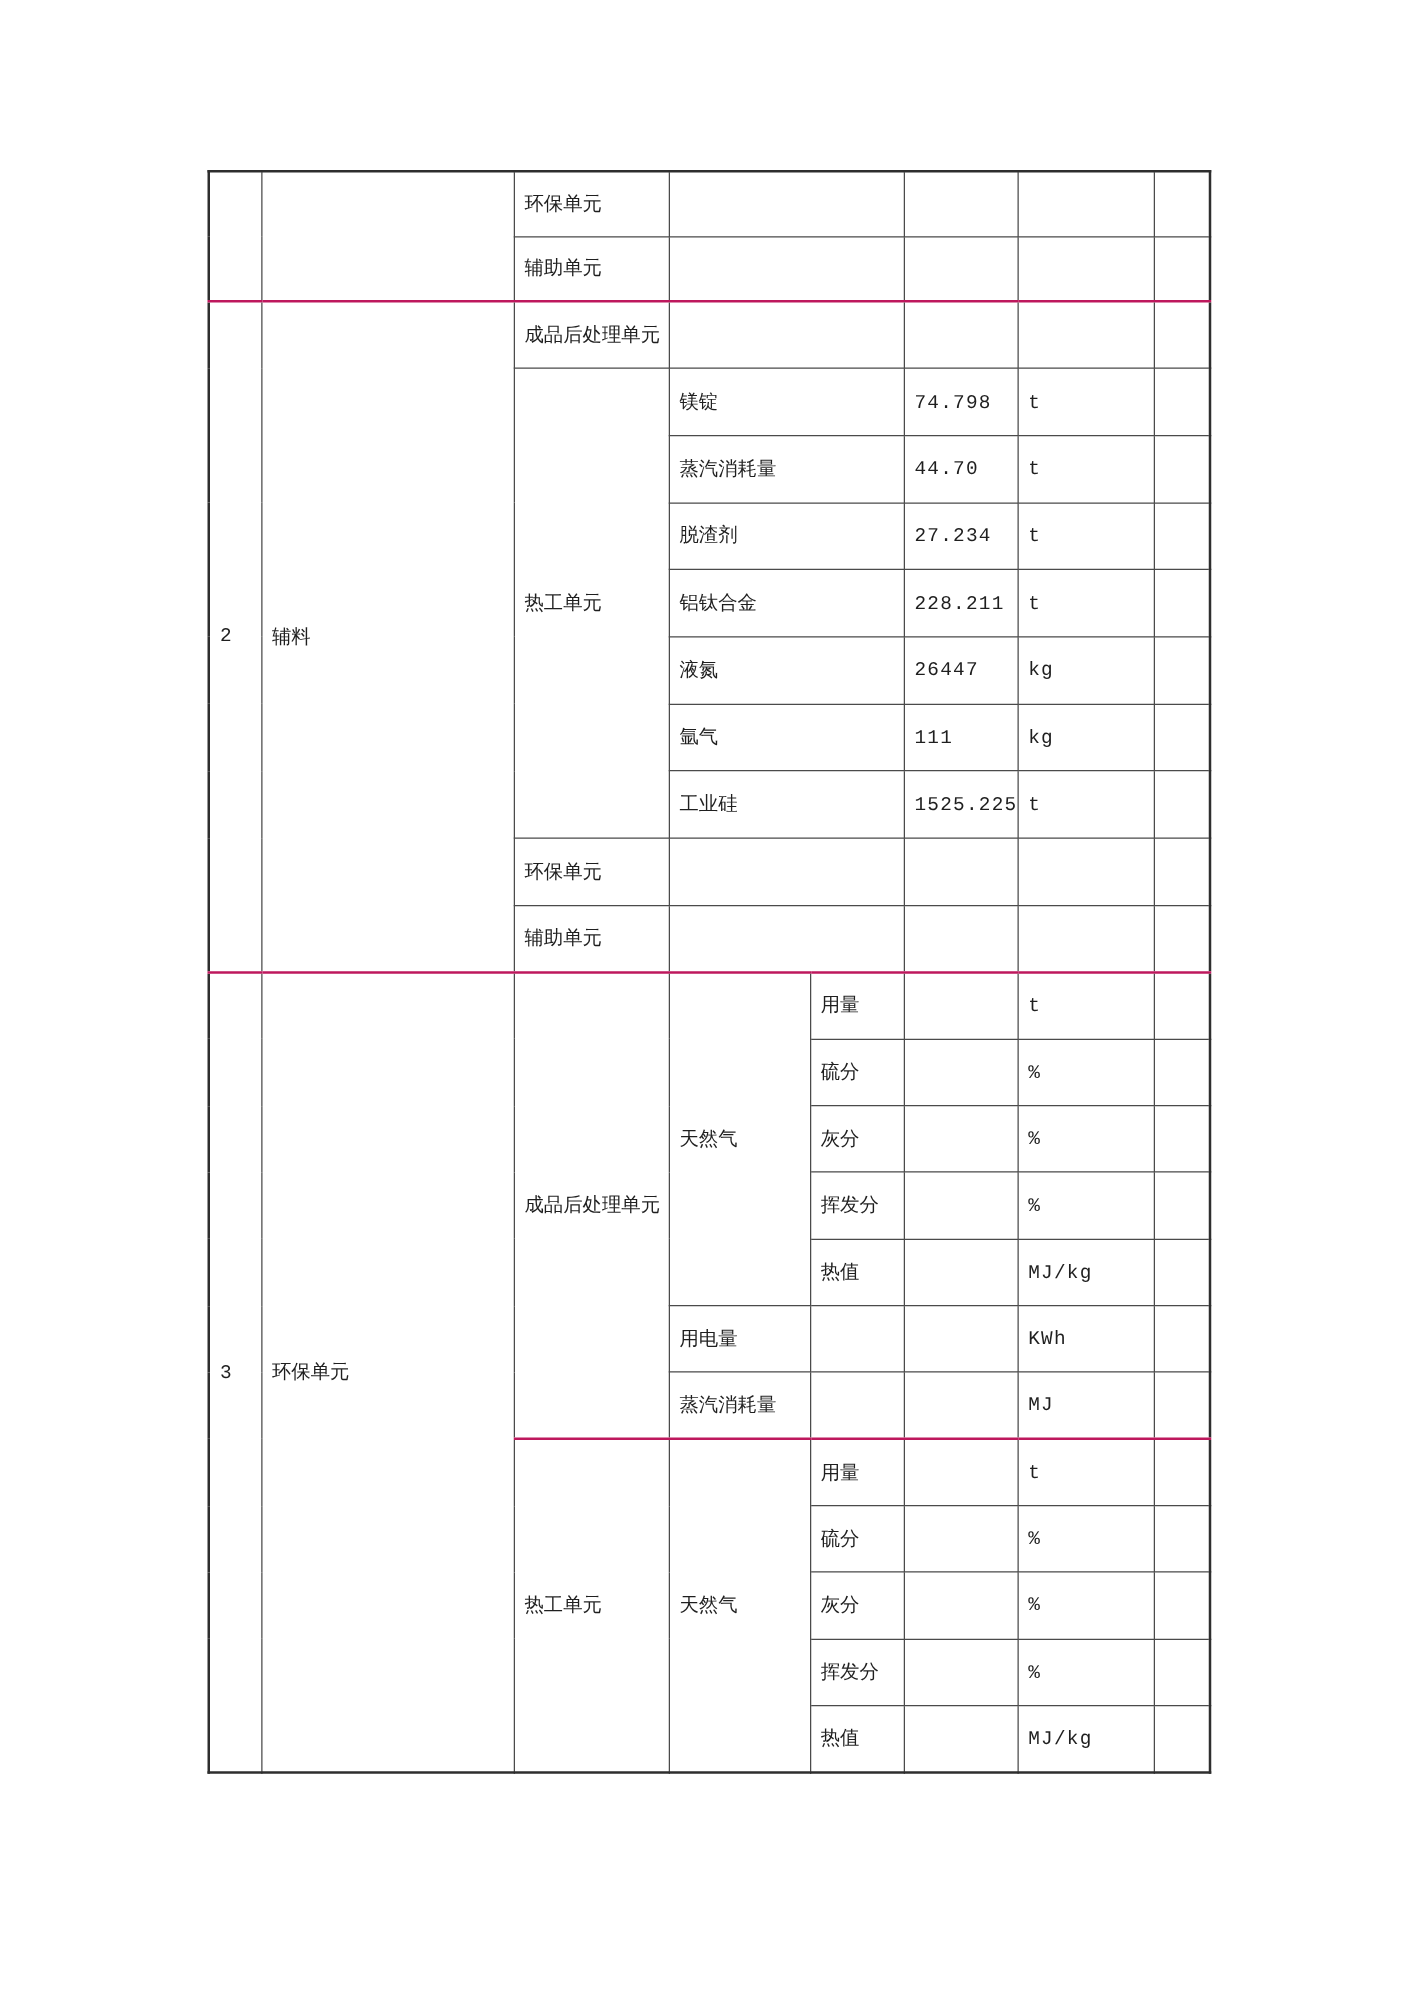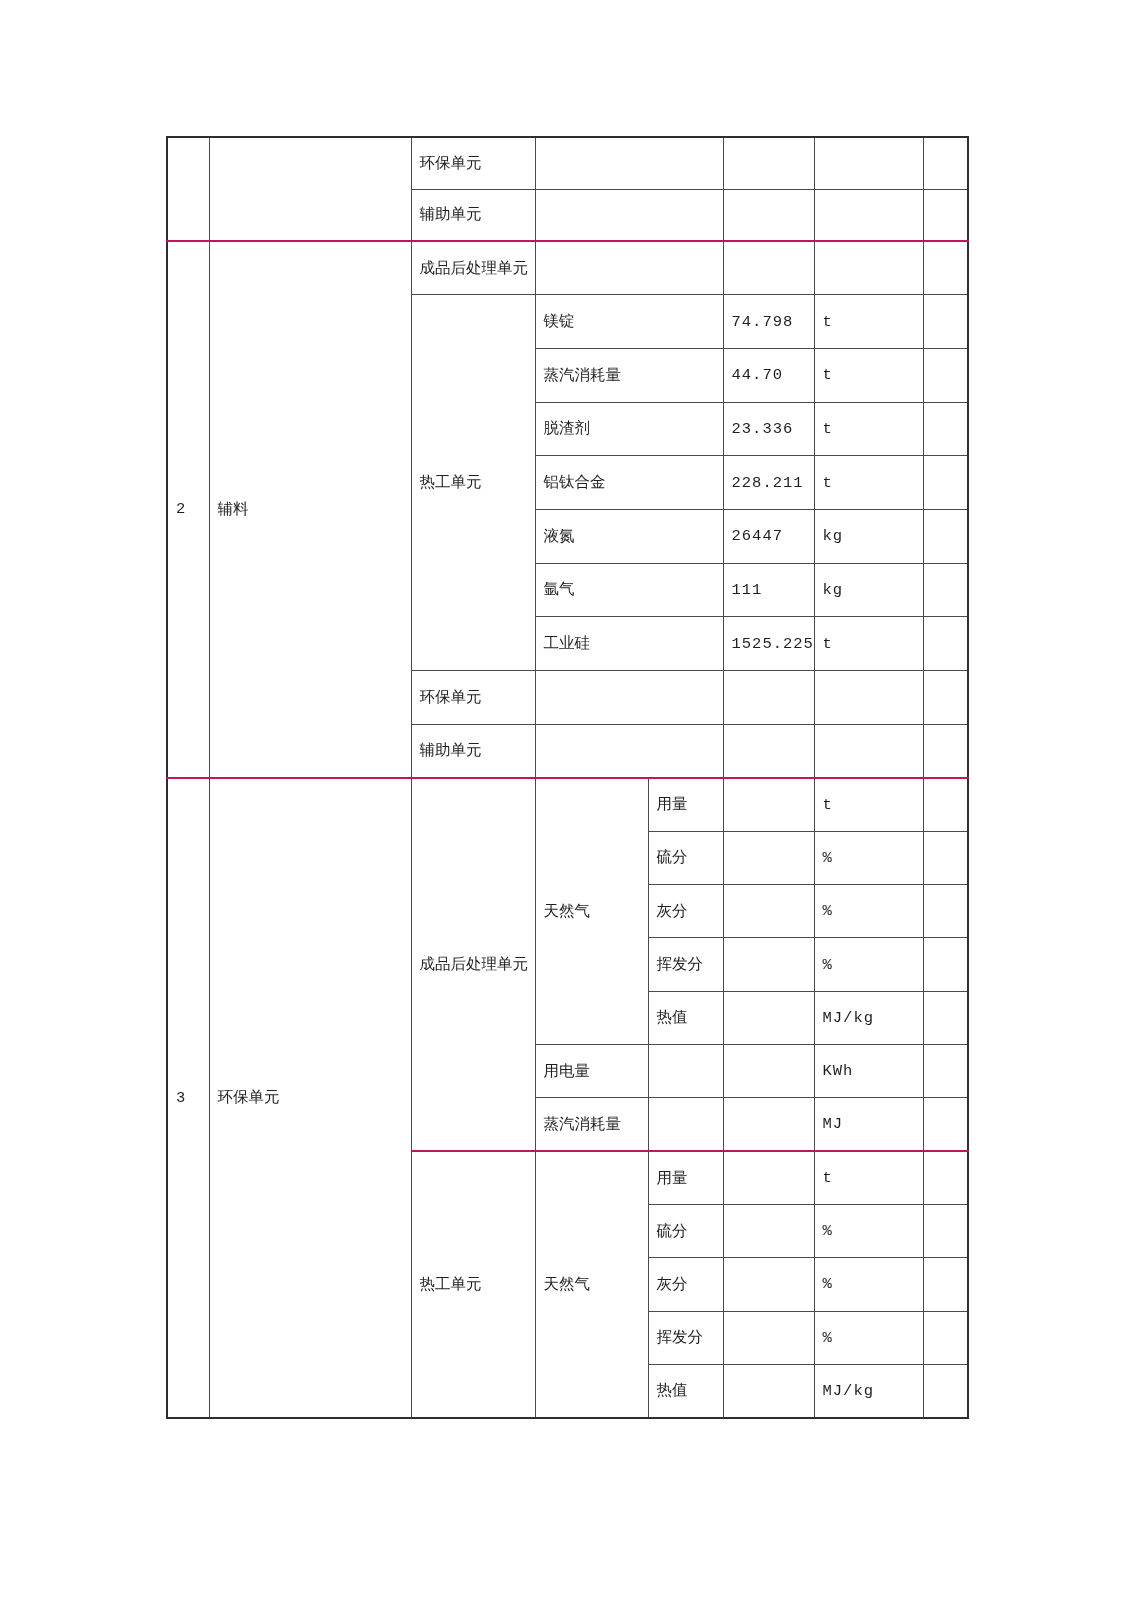--- a/index.html
+++ b/index.html
@@ -109,7 +109,7 @@
     </tr>
     <tr class="s2">
       <td colspan="2">脱渣剂</td>
-      <td class="num">23.336</td>
+      <td class="num">27.234</td>
       <td class="uom">t</td>
       <td></td>
     </tr>

